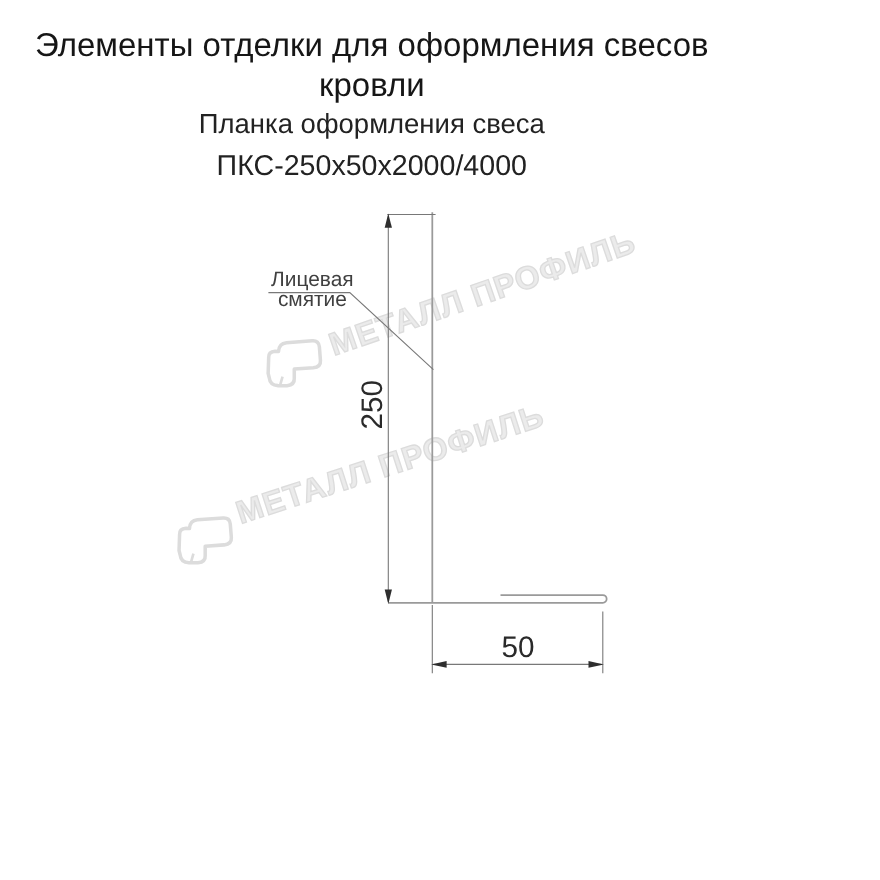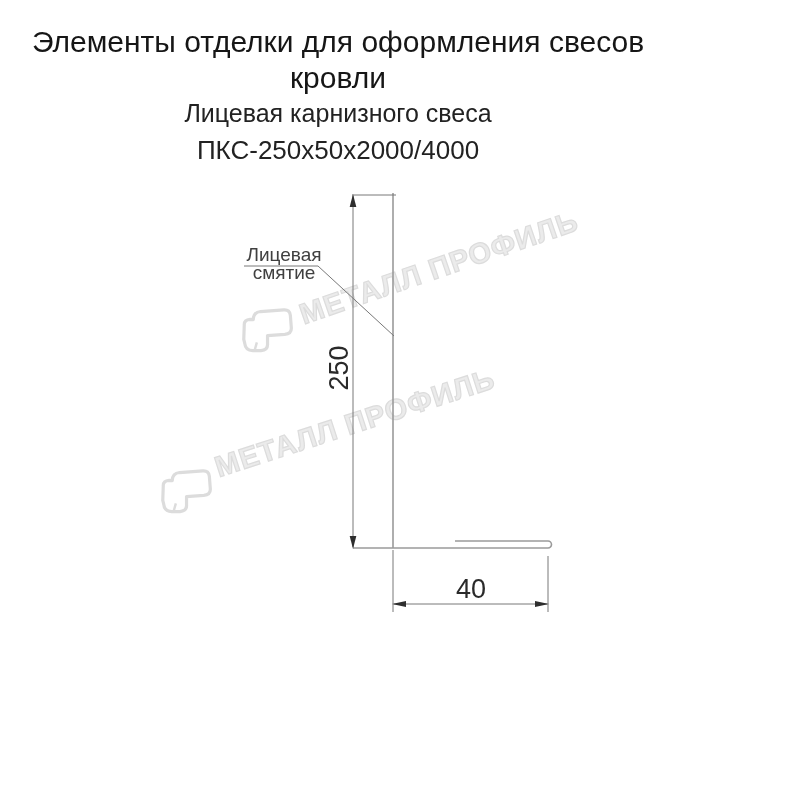--- a/index.html
+++ b/index.html
@@ -80,7 +80,7 @@
   </svg>
 
   <div class="abs centered page-title layer-text">Элементы отделки для оформления свесов кровли</div>
-  <div class="abs centered subtitle layer-text">Лицевая карнизного свеса</div>
+  <div class="abs centered subtitle layer-text">Планка оформления свеса</div>
   <div class="abs centered prod-code layer-text">ПКС-250х50х2000/4000</div>
 
   <div class="abs face-label layer-text">

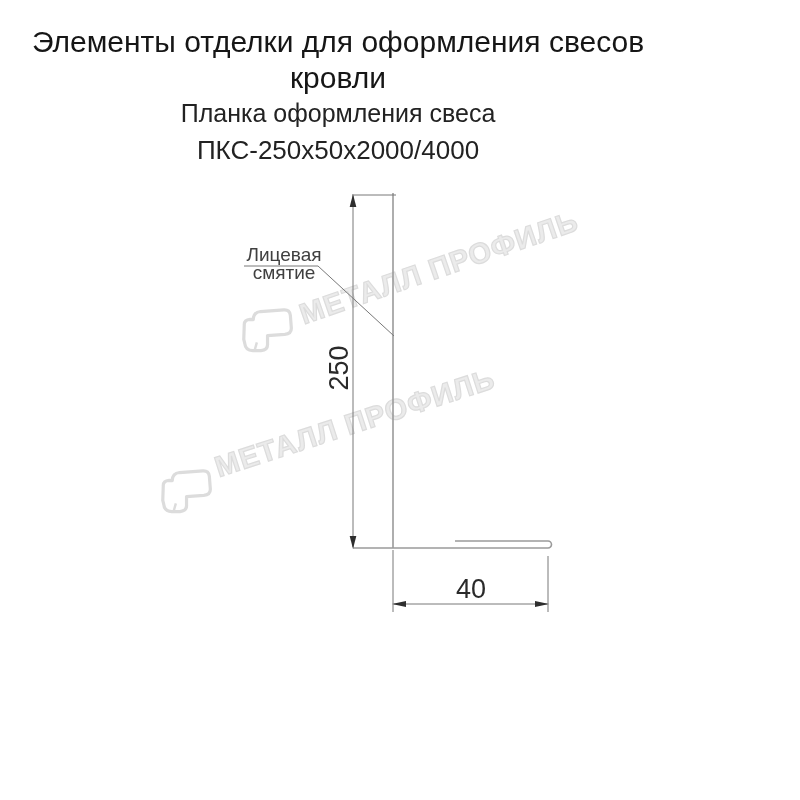--- a/index.html
+++ b/index.html
@@ -89,7 +89,7 @@
   </div>
 
   <div class="abs dim-label dim-250 layer-text">250</div>
-  <div class="abs dim-label dim-50 layer-text">40</div>
+  <div class="abs dim-label dim-50 layer-text">50</div>
 
 
 </div>

